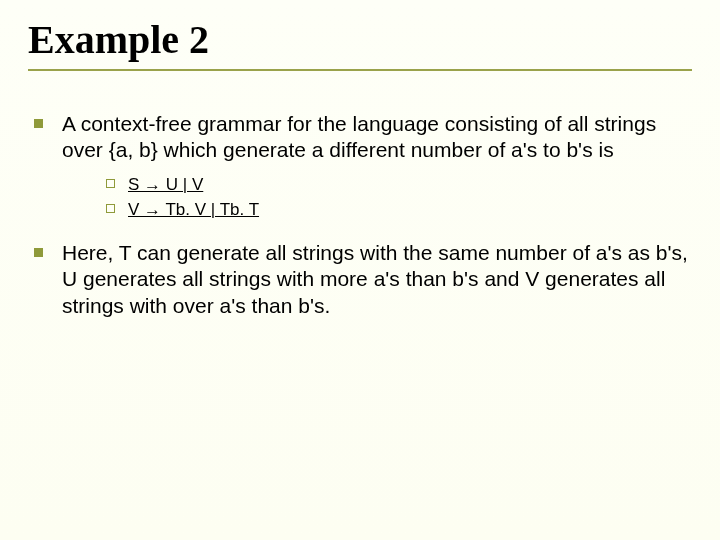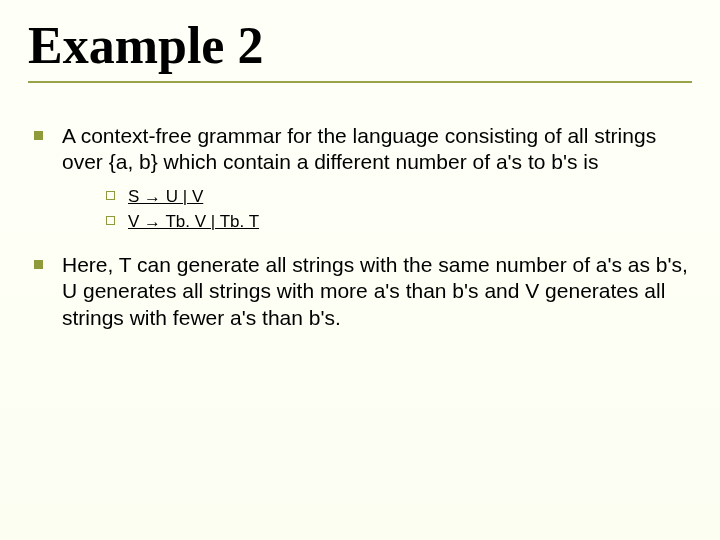--- a/index.html
+++ b/index.html
@@ -22,7 +22,7 @@
   .title {
     font-family: "Times New Roman", Times, serif;
     font-weight: bold;
-    font-size: 52px;
+    font-size: 40px;
     margin: 4px 0 6px 0;
   }
   .title-rule {

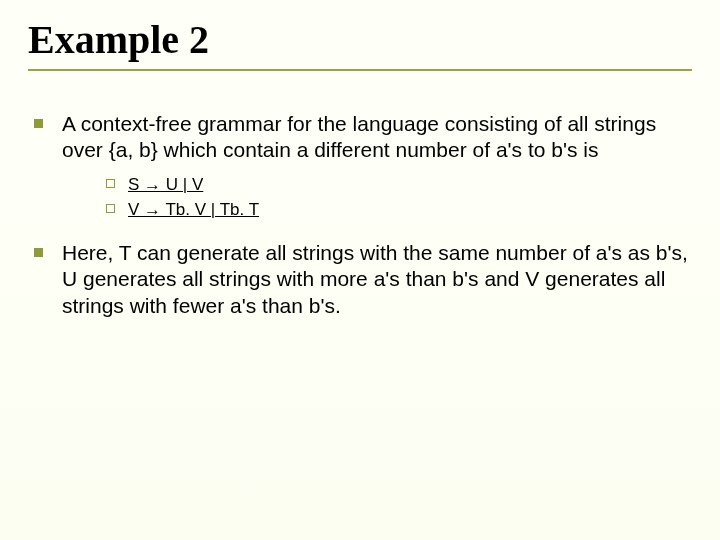--- a/index.html
+++ b/index.html
@@ -86,7 +86,7 @@
   <div class="body">
     <ul class="lvl1">
       <li>
-        <span>A context-free grammar for the language consisting of all strings over {a, b} which contain a different number of a's to b's is</span>
+        <span>A context-free grammar for the language consisting of all strings over {a, b} which generate a different number of a's to b's is</span>
         <ul class="lvl2">
           <li><span>S → U | V</span></li>
           <li><span>V → Tb. V | Tb. T</span></li>

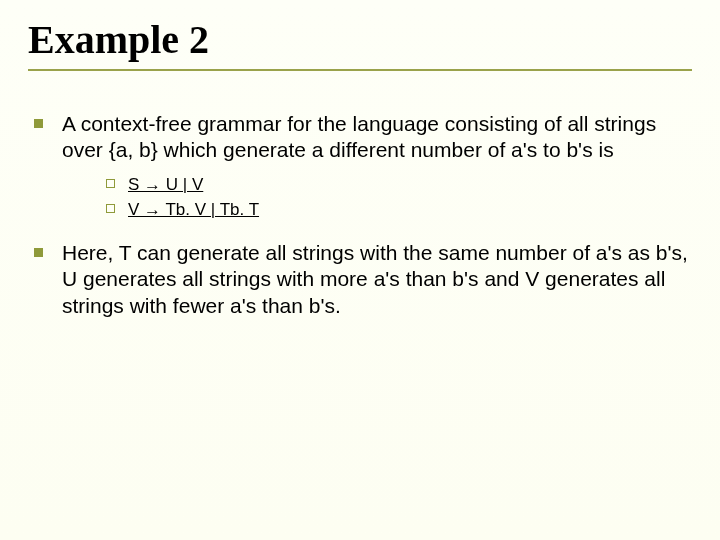--- a/index.html
+++ b/index.html
@@ -93,7 +93,7 @@
         </ul>
       </li>
       <li>
-        <span>Here, T can generate all strings with the same number of a's as b's, U generates all strings with more a's than b's and V generates all strings with fewer a's than b's.</span>
+        <span>Here, T can generate all strings with the same number of a's as b's, U generates all strings with more a's than b's and V generates all strings with over a's than b's.</span>
       </li>
     </ul>
   </div>

